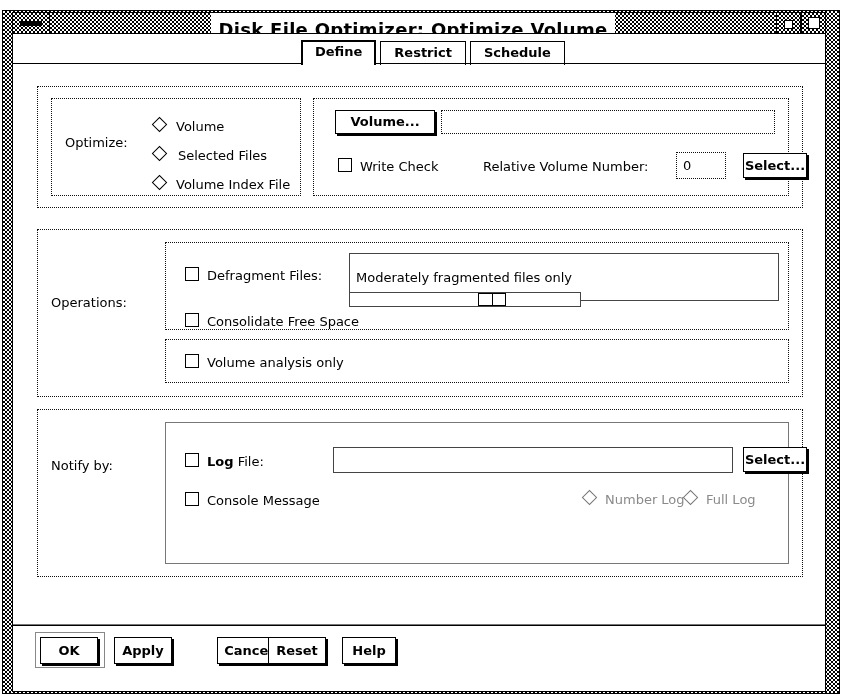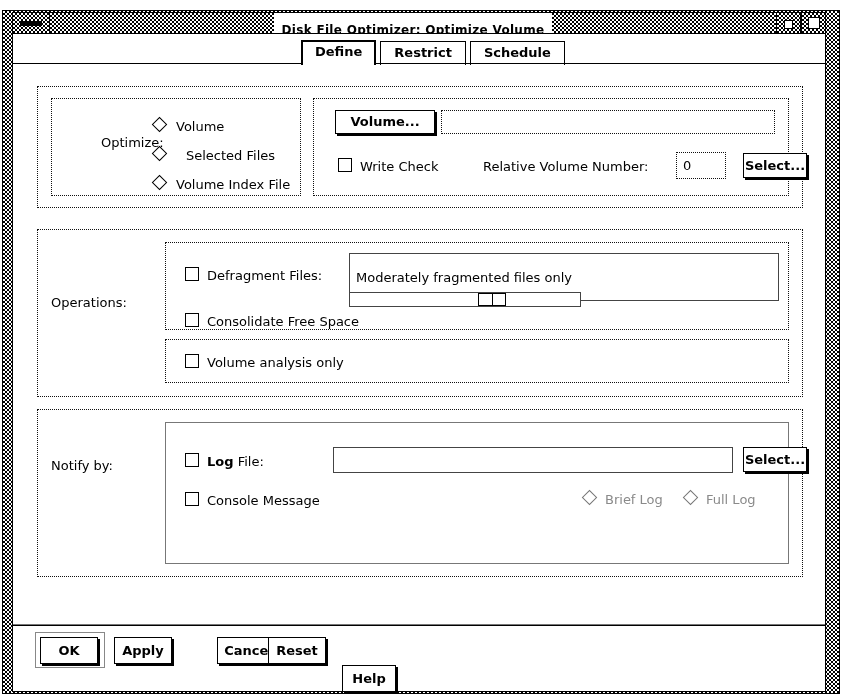--- a/index.html
+++ b/index.html
@@ -89,7 +89,7 @@
     z-index: 2;
     background: #ffffff;
     color: #000;
-    font-size: 12px;
+    font-size: 18px;
     font-weight: bold;
     letter-spacing: 0.3px;
     padding: 15px 8px 2px 8px;

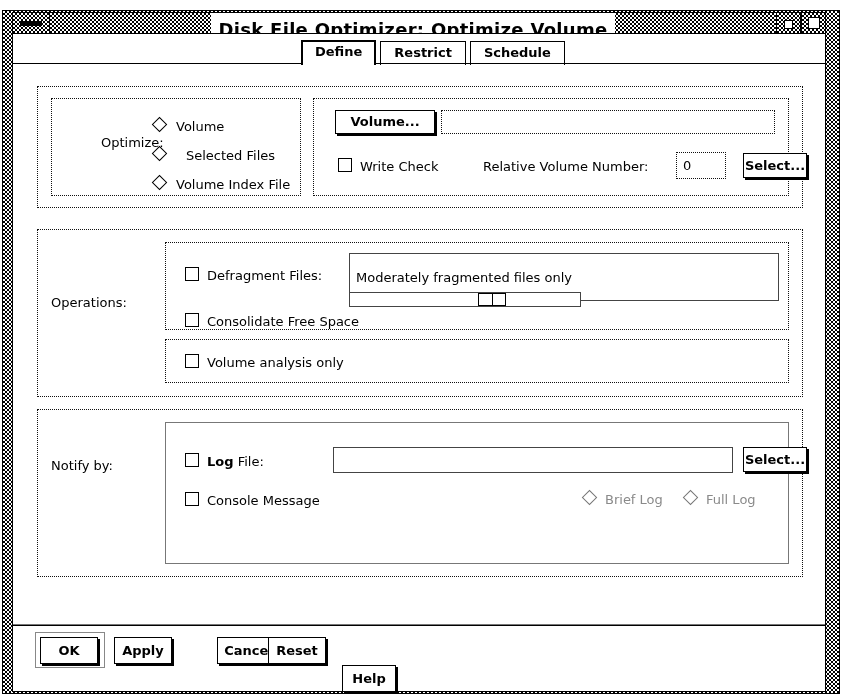--- a/index.html
+++ b/index.html
@@ -374,7 +374,7 @@
 
       <div class="inner-box dotted" style="left:38px; top:34px; width:250px; height:98px;"></div>
 
-      <div class="label" style="left:52px; top:72px;margin-left:36px;">Optimize:</div>
+      <div class="label" style="left:52px; top:72px;">Optimize:</div>
 
       <div class="radio" style="left:140px; top:54px;">
         <div class="dia"></div>

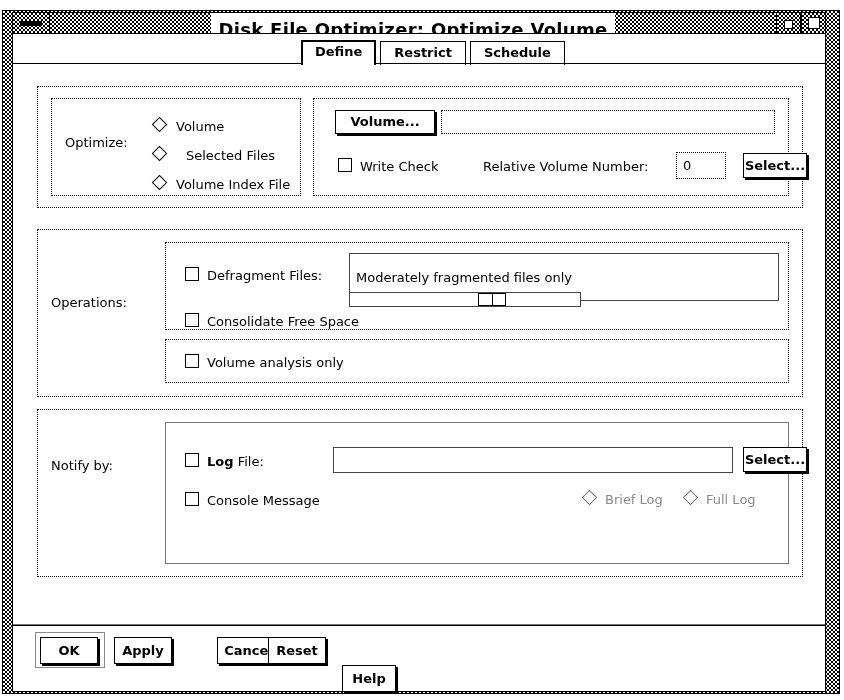--- a/index.html
+++ b/index.html
@@ -384,7 +384,7 @@
       <div class="radio" style="left:140px; top:83px;">
         <div class="dia"></div>
       </div>
-      <div class="label bold" style="left:173px; top:85px;">Selected Files</div>
+      <div class="label bold" style="left:165px; top:85px;">Selected Files</div>
 
       <div class="radio" style="left:140px; top:112px;">
         <div class="dia"></div>

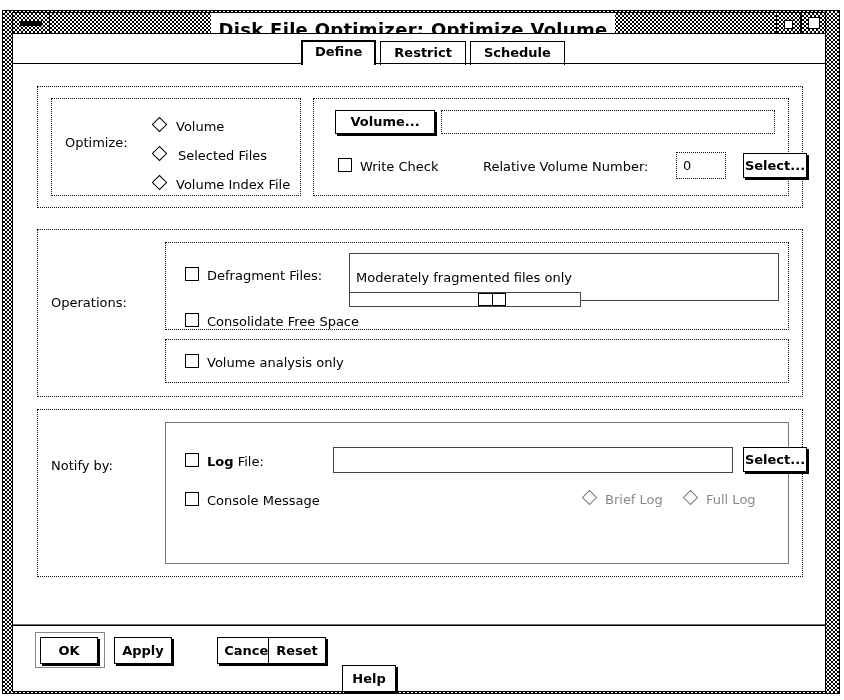--- a/index.html
+++ b/index.html
@@ -450,7 +450,7 @@
       <div class="radio disabled" style="left:570px; top:427px;">
         <div class="dia"></div>
       </div>
-      <div class="label bold dim" style="left:592px; top:429px;">Brief Log</div>
+      <div class="label bold dim" style="left:592px; top:429px;">Number Log</div>
 
       <div class="radio disabled" style="left:671px; top:427px;">
         <div class="dia"></div>

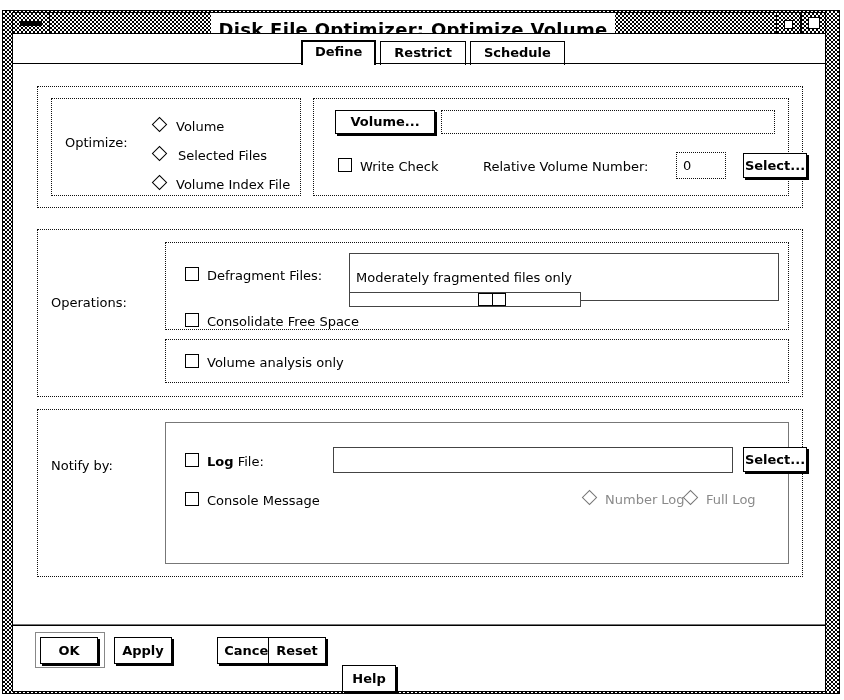--- a/index.html
+++ b/index.html
@@ -469,7 +469,7 @@
 
       <div class="btn" style="left:255px; top:573px; width:58px; height:27px;">Reset</div>
 
-      <div class="btn" style="left:329px; top:573px; width:54px; height:27px;margin-top:28px;">Help</div>
+      <div class="btn" style="left:329px; top:573px; width:54px; height:27px;">Help</div>
 
     </div>
   </div>

